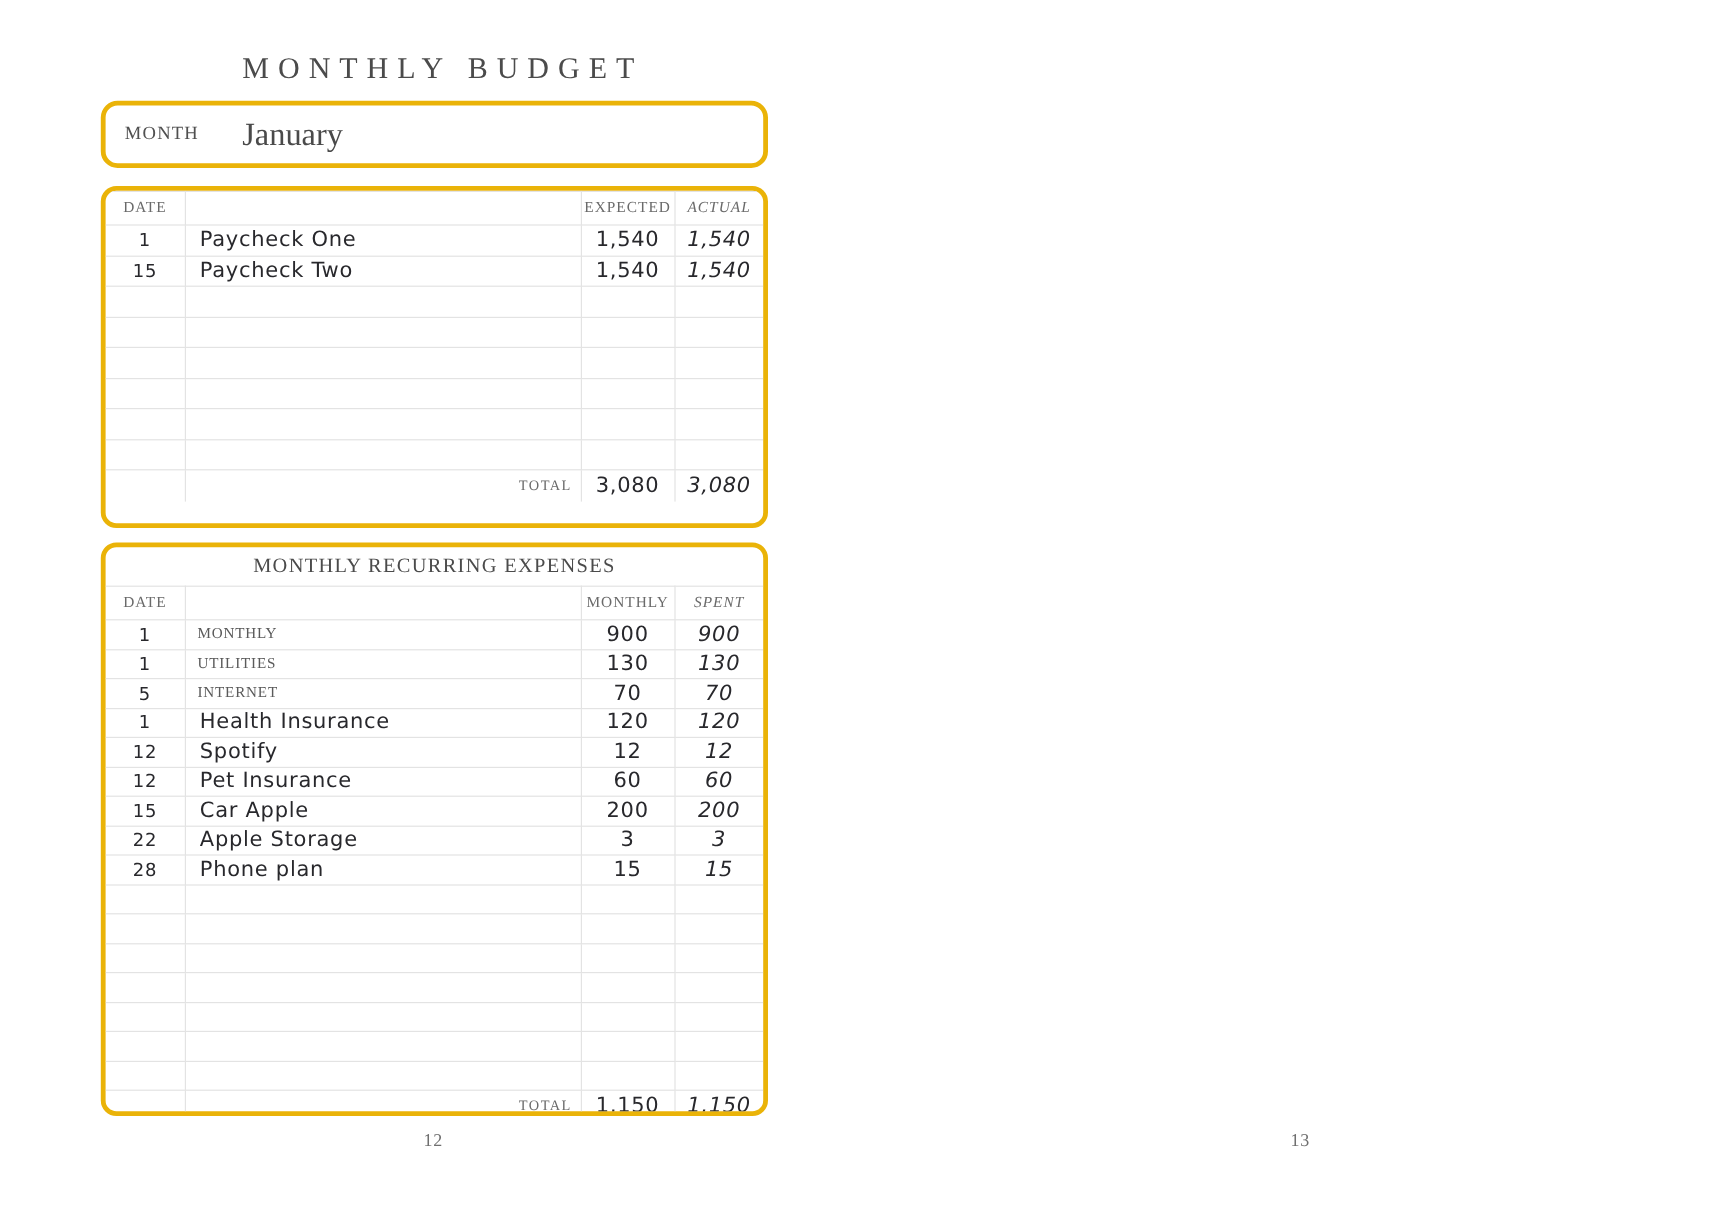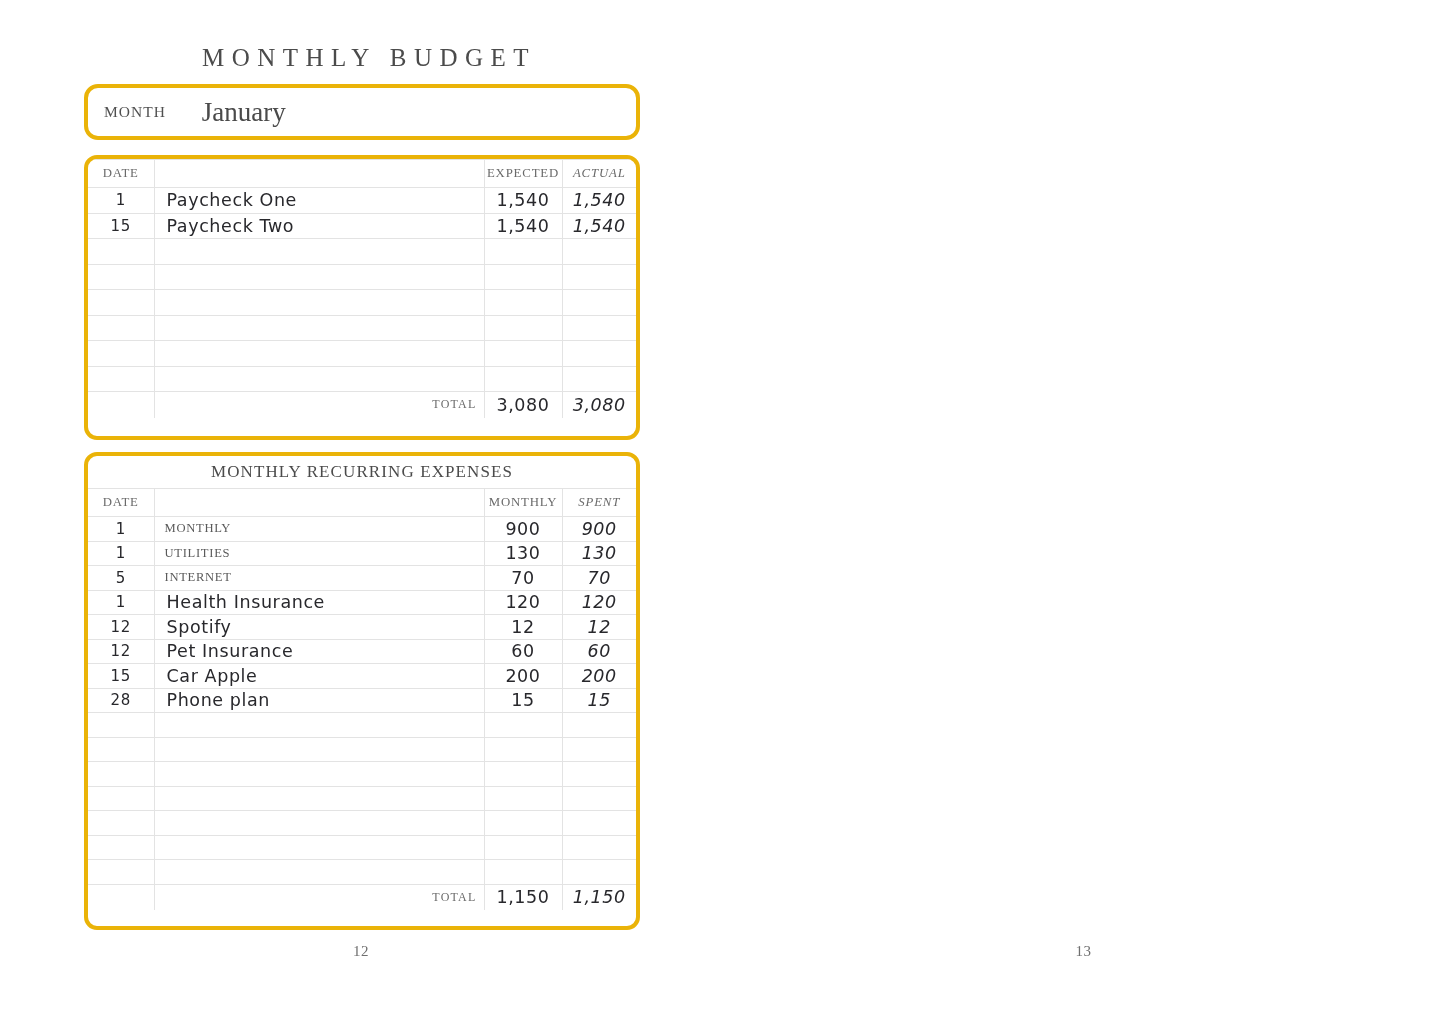--- a/index.html
+++ b/index.html
@@ -310,6 +310,12 @@
               <td class="hand">200</td>
             </tr>
             <tr class="r24">
+              <td class="hand hand-date">22</td>
+              <td class="hand hand-left">Apple Storage</td>
+              <td class="hand">3</td>
+              <td class="hand">3</td>
+            </tr>
+            <tr class="r24">
               <td class="hand hand-date">28</td>
               <td class="hand hand-left">Phone plan</td>
               <td class="hand">15</td>

